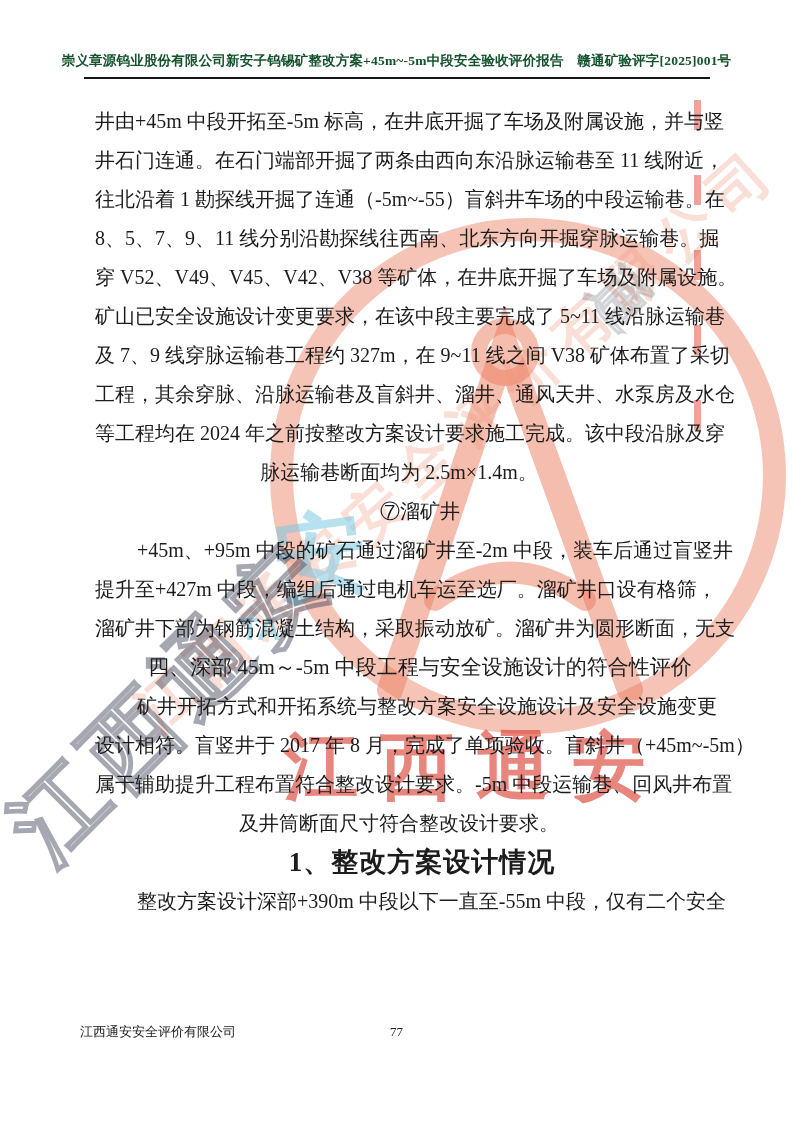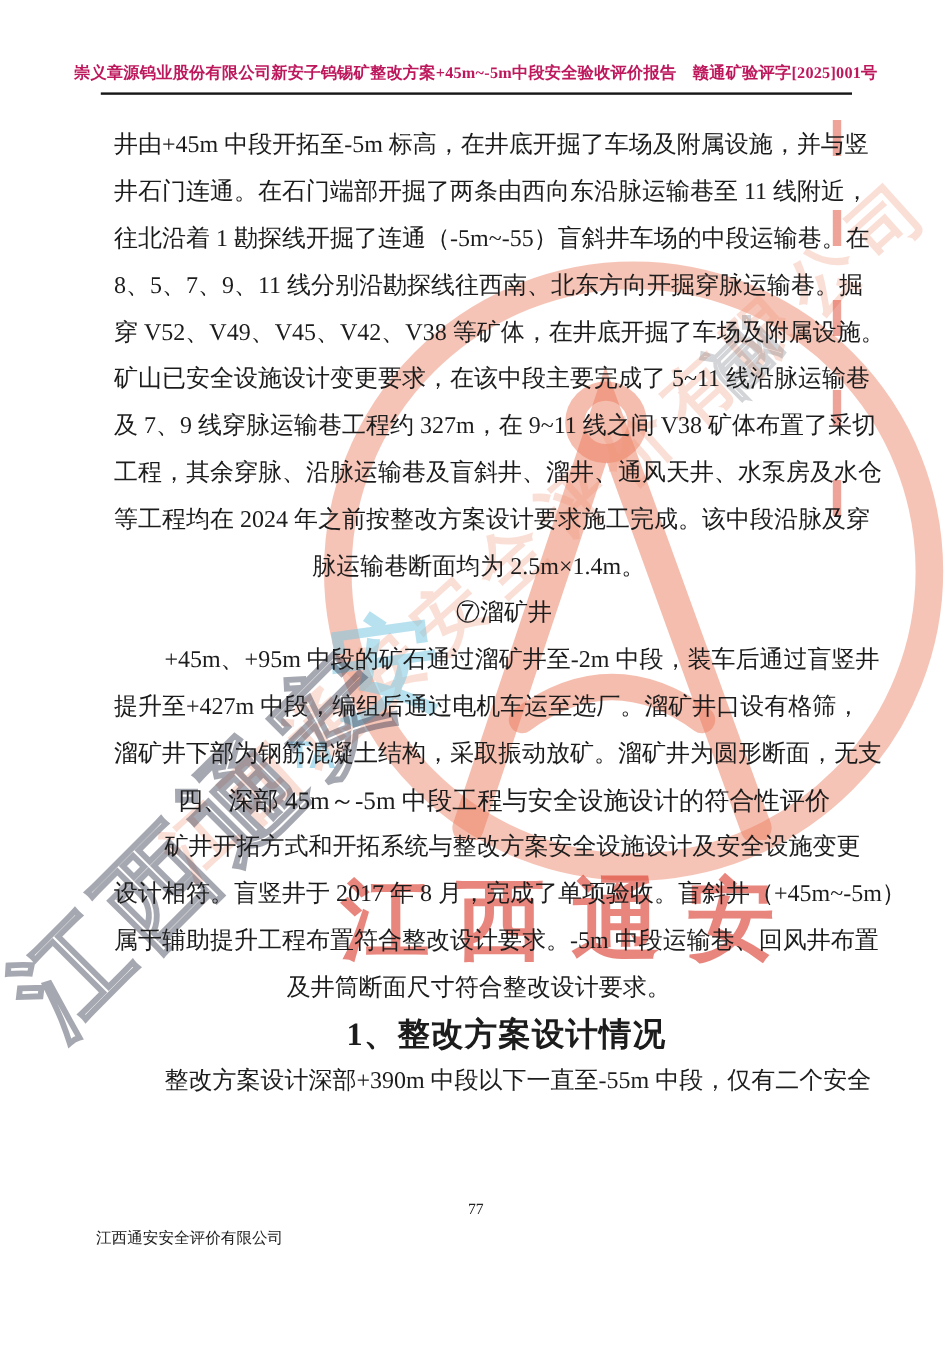--- a/index.html
+++ b/index.html
@@ -16,7 +16,7 @@
     position:absolute;top:52px;left:0;width:793px;
     text-align:center;
     font-size:13.5px;font-weight:bold;
-    color:#be185d;
+    color:#14532d;
     letter-spacing:0.2px;
     white-space:nowrap;
   }

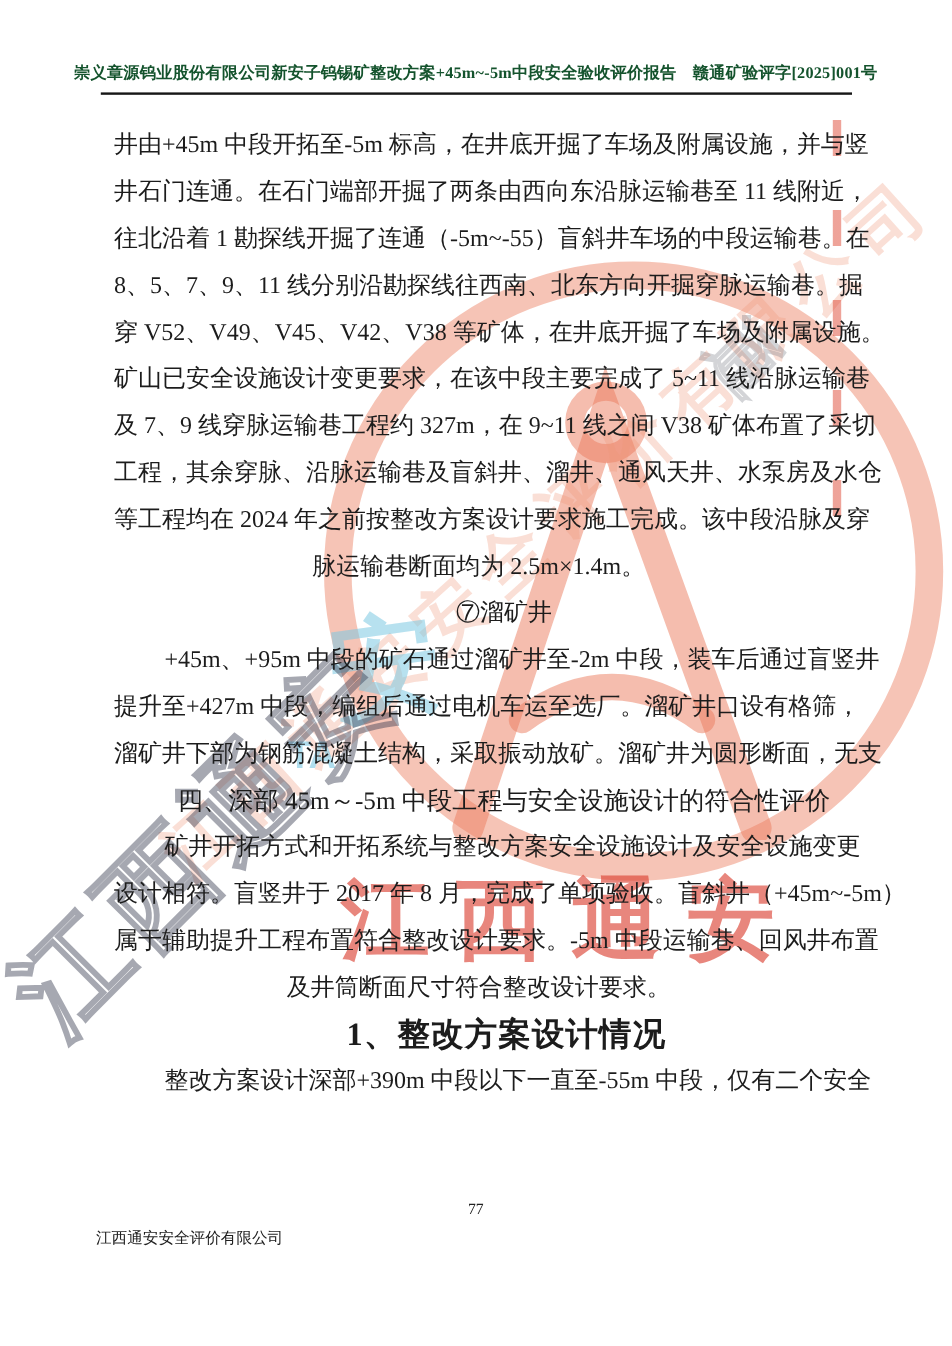--- a/index.html
+++ b/index.html
@@ -44,7 +44,7 @@
     font-size:13px;color:#202020;
   }
   .footer-page{
-    position:absolute;left:0;top:1000px;width:793px;
+    position:absolute;left:0;top:1024px;width:793px;
     text-align:center;font-size:13px;color:#202020;
   }
   

